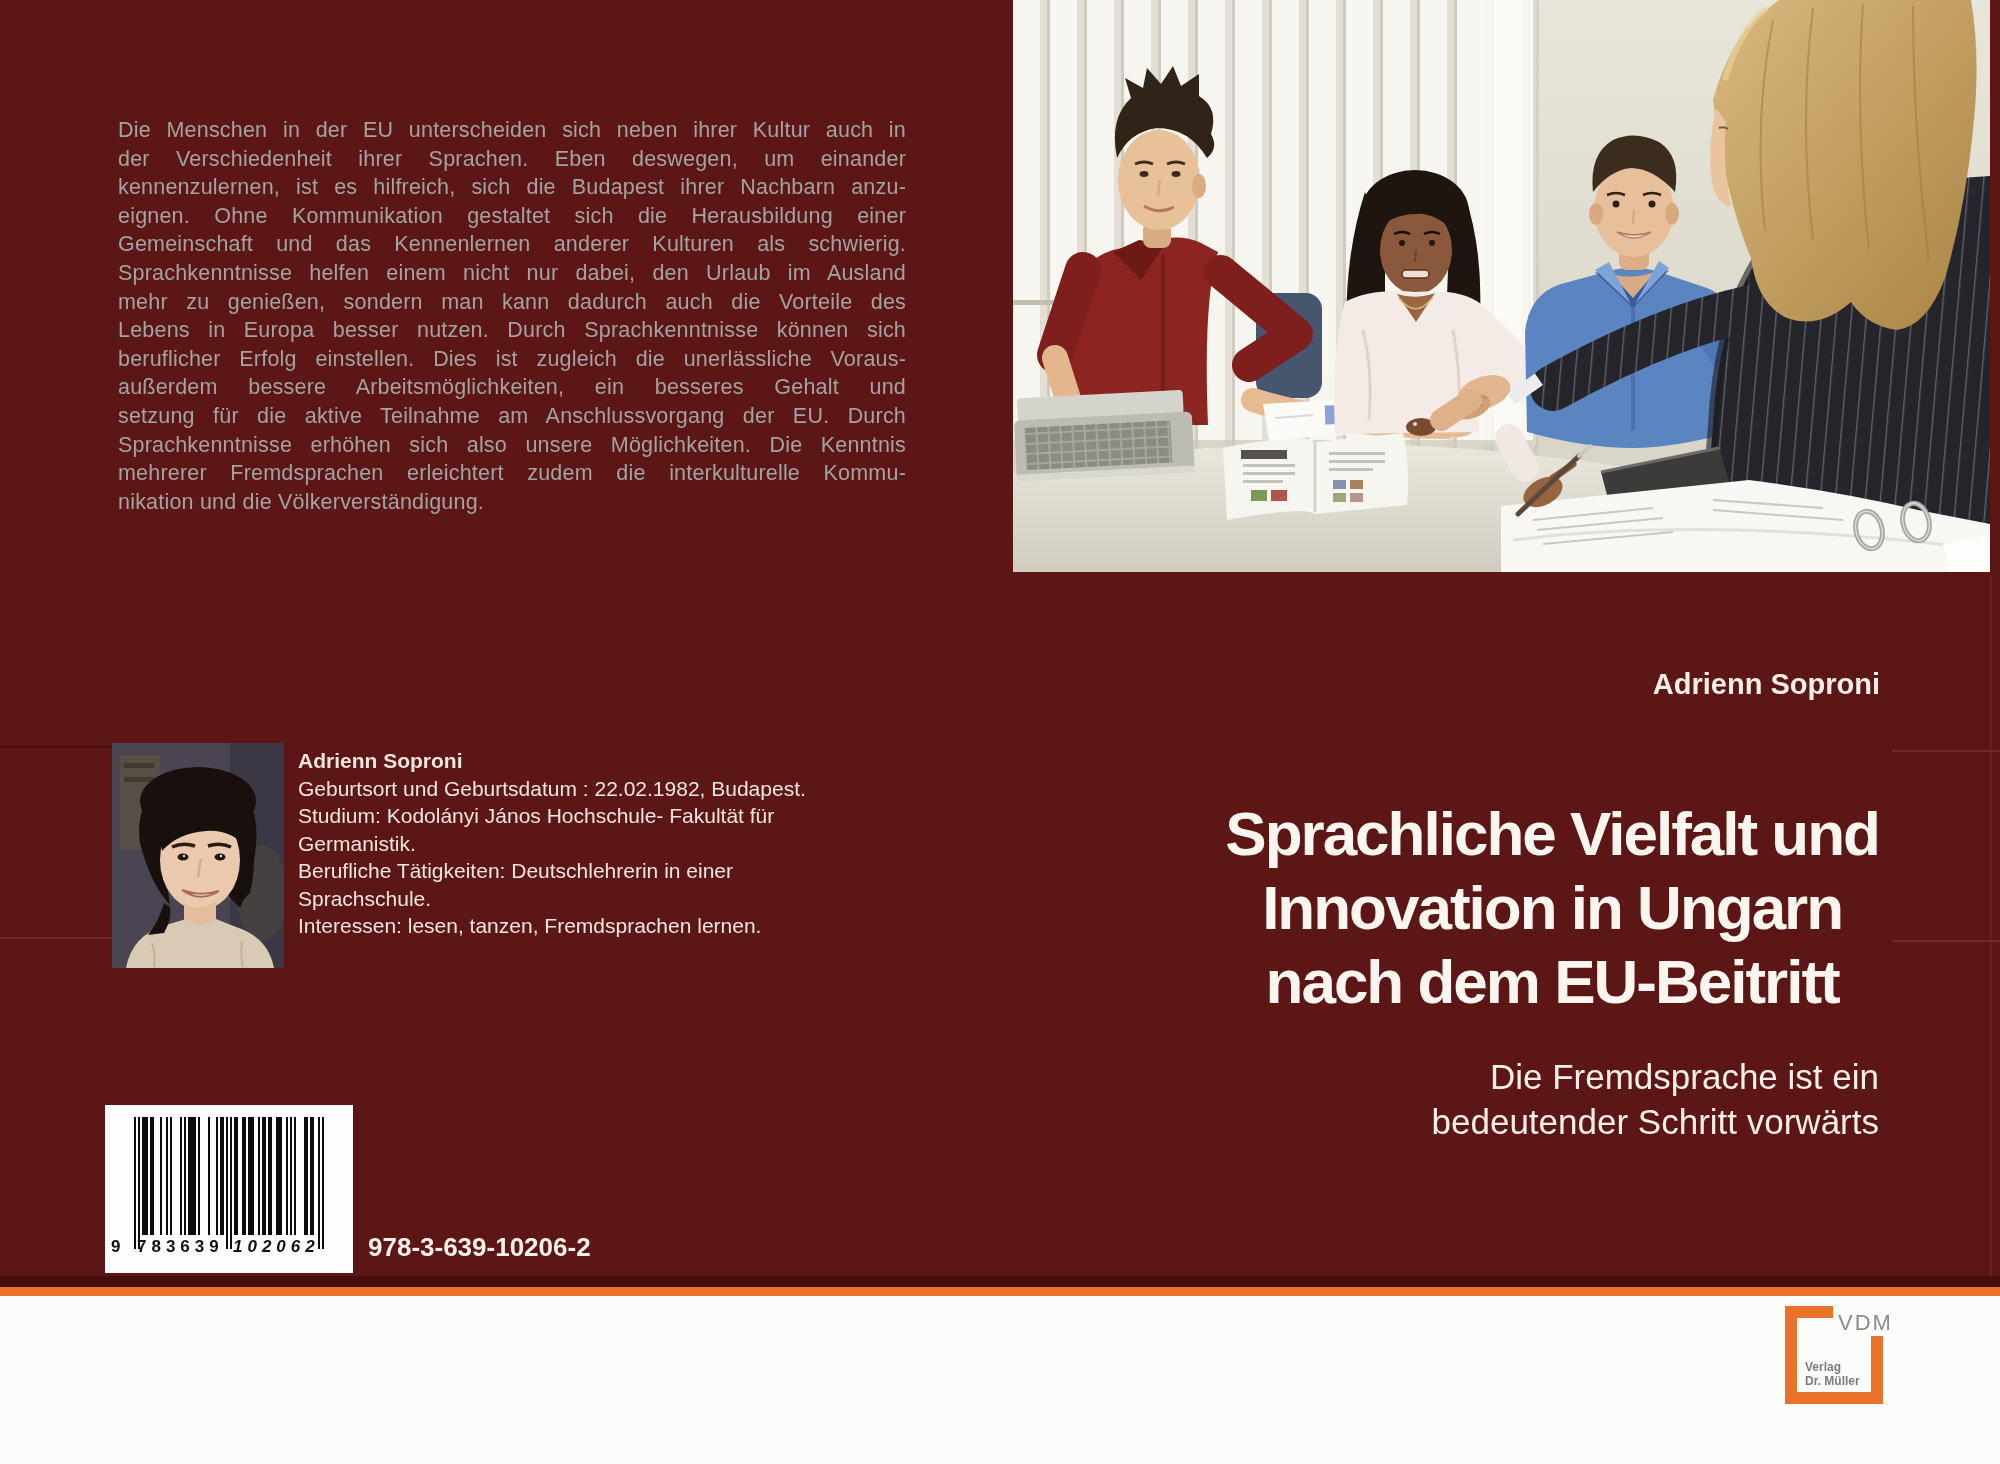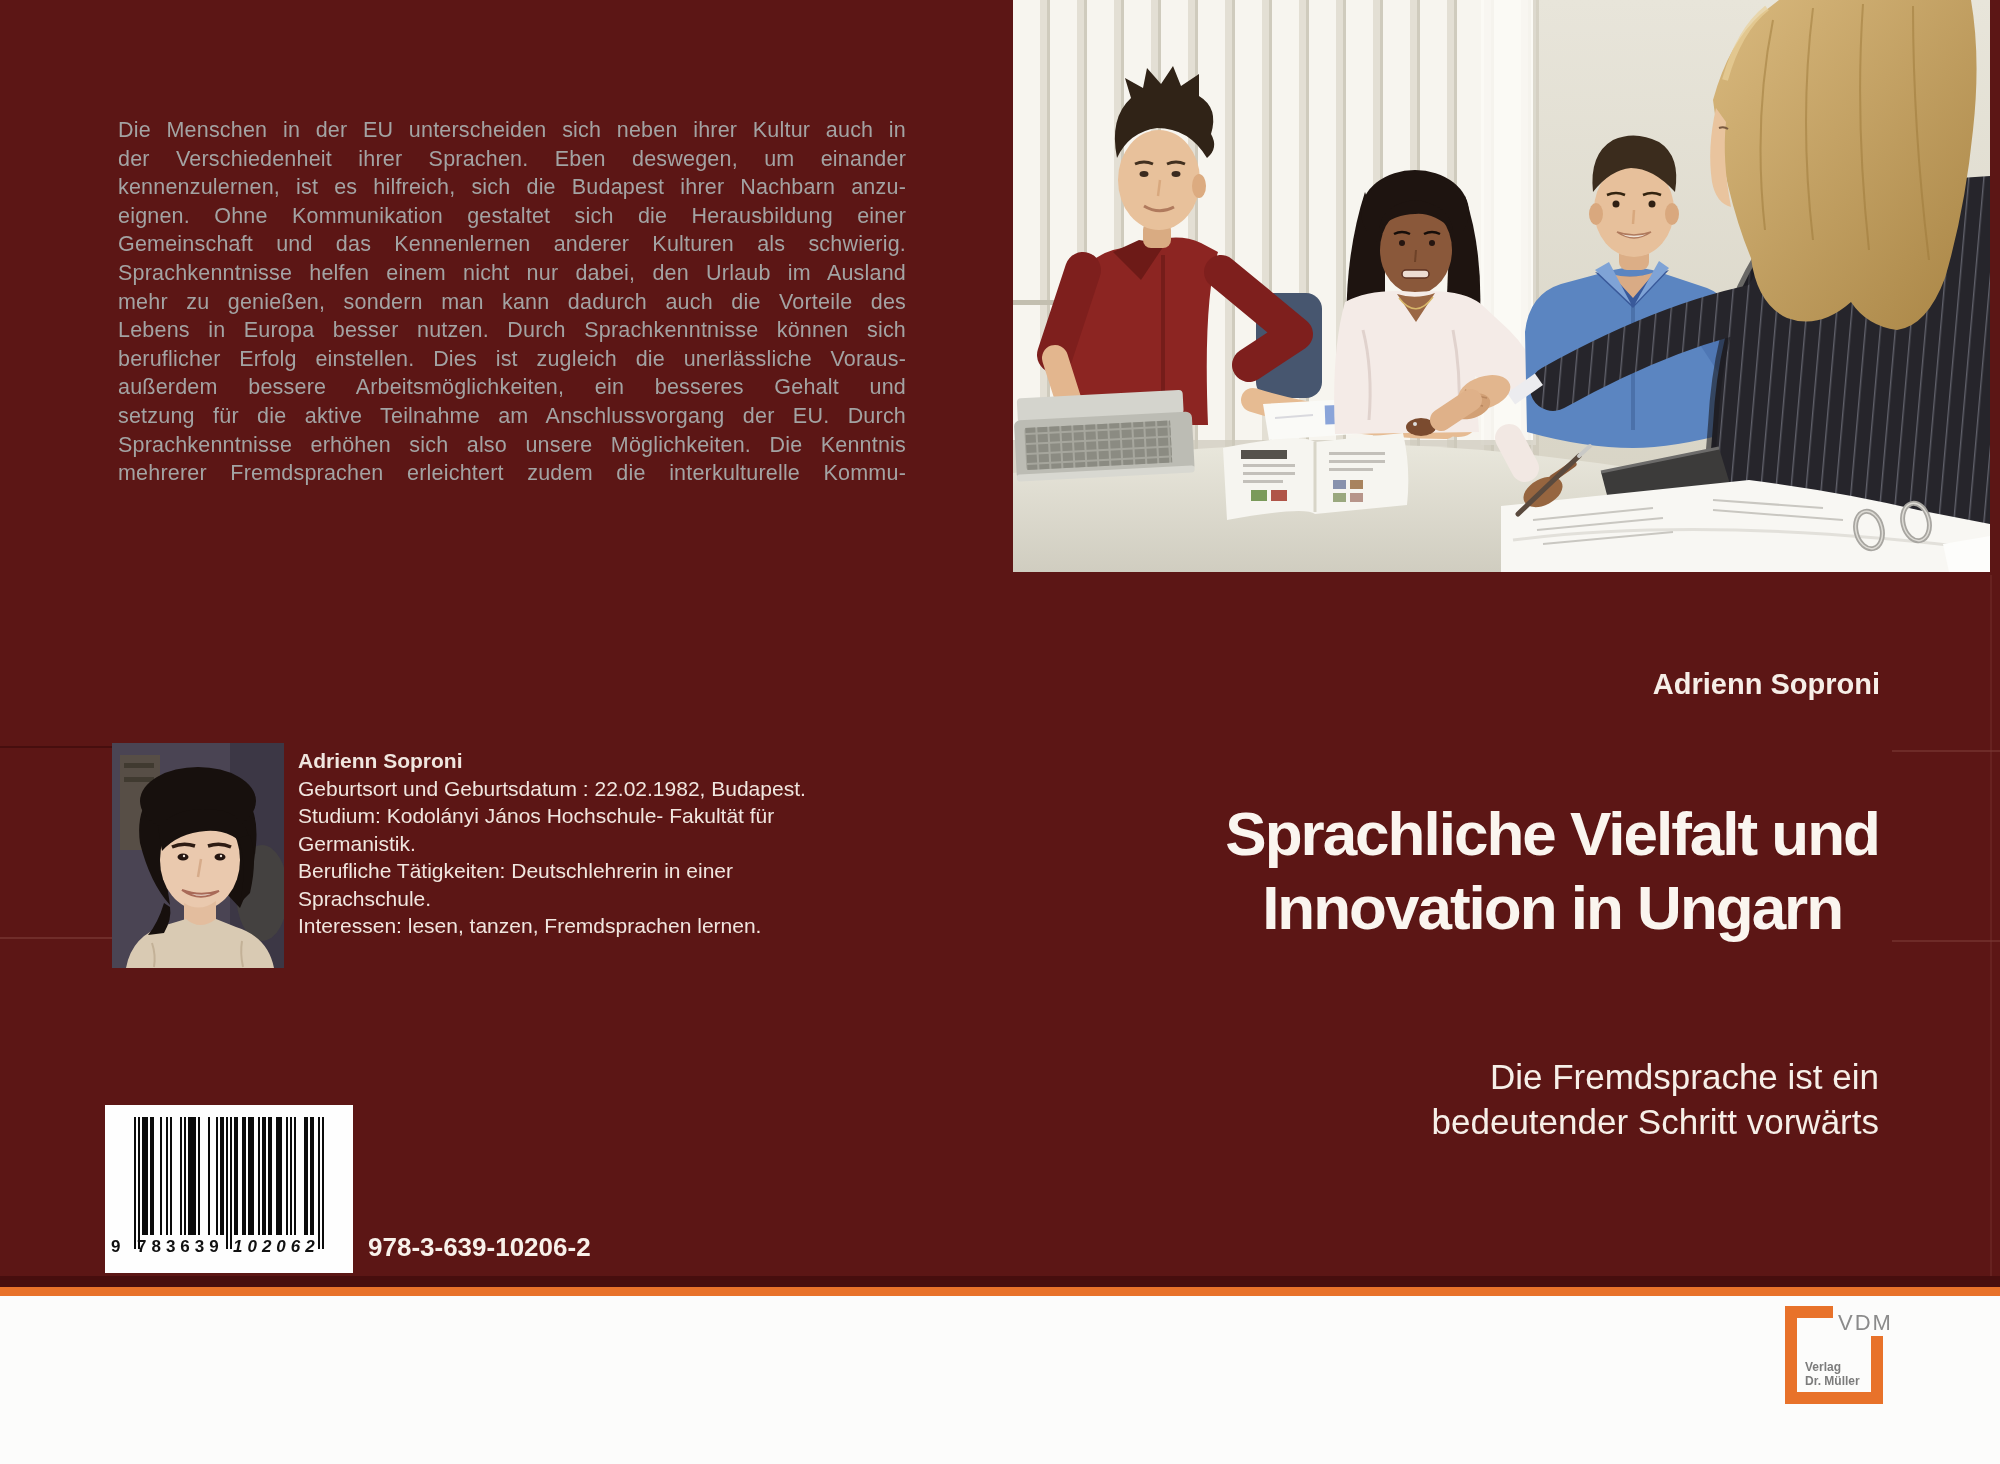--- a/index.html
+++ b/index.html
@@ -75,6 +75,7 @@
     <div class="bl j">setzung für die aktive Teilnahme am Anschlussvorgang der EU. Durch</div>
     <div class="bl j">Sprachkenntnisse erhöhen sich also unsere Möglichkeiten. Die Kenntnis</div>
     <div class="bl j">mehrerer Fremdsprachen erleichtert zudem die interkulturelle Kommu-</div>
+    <div class="bl">nikation und die Völkerverständigung.</div>
   </div>
 
   <div class="abs gl" style="left:0;top:746px;width:112px;background:#3e0b0b;opacity:.7"></div>

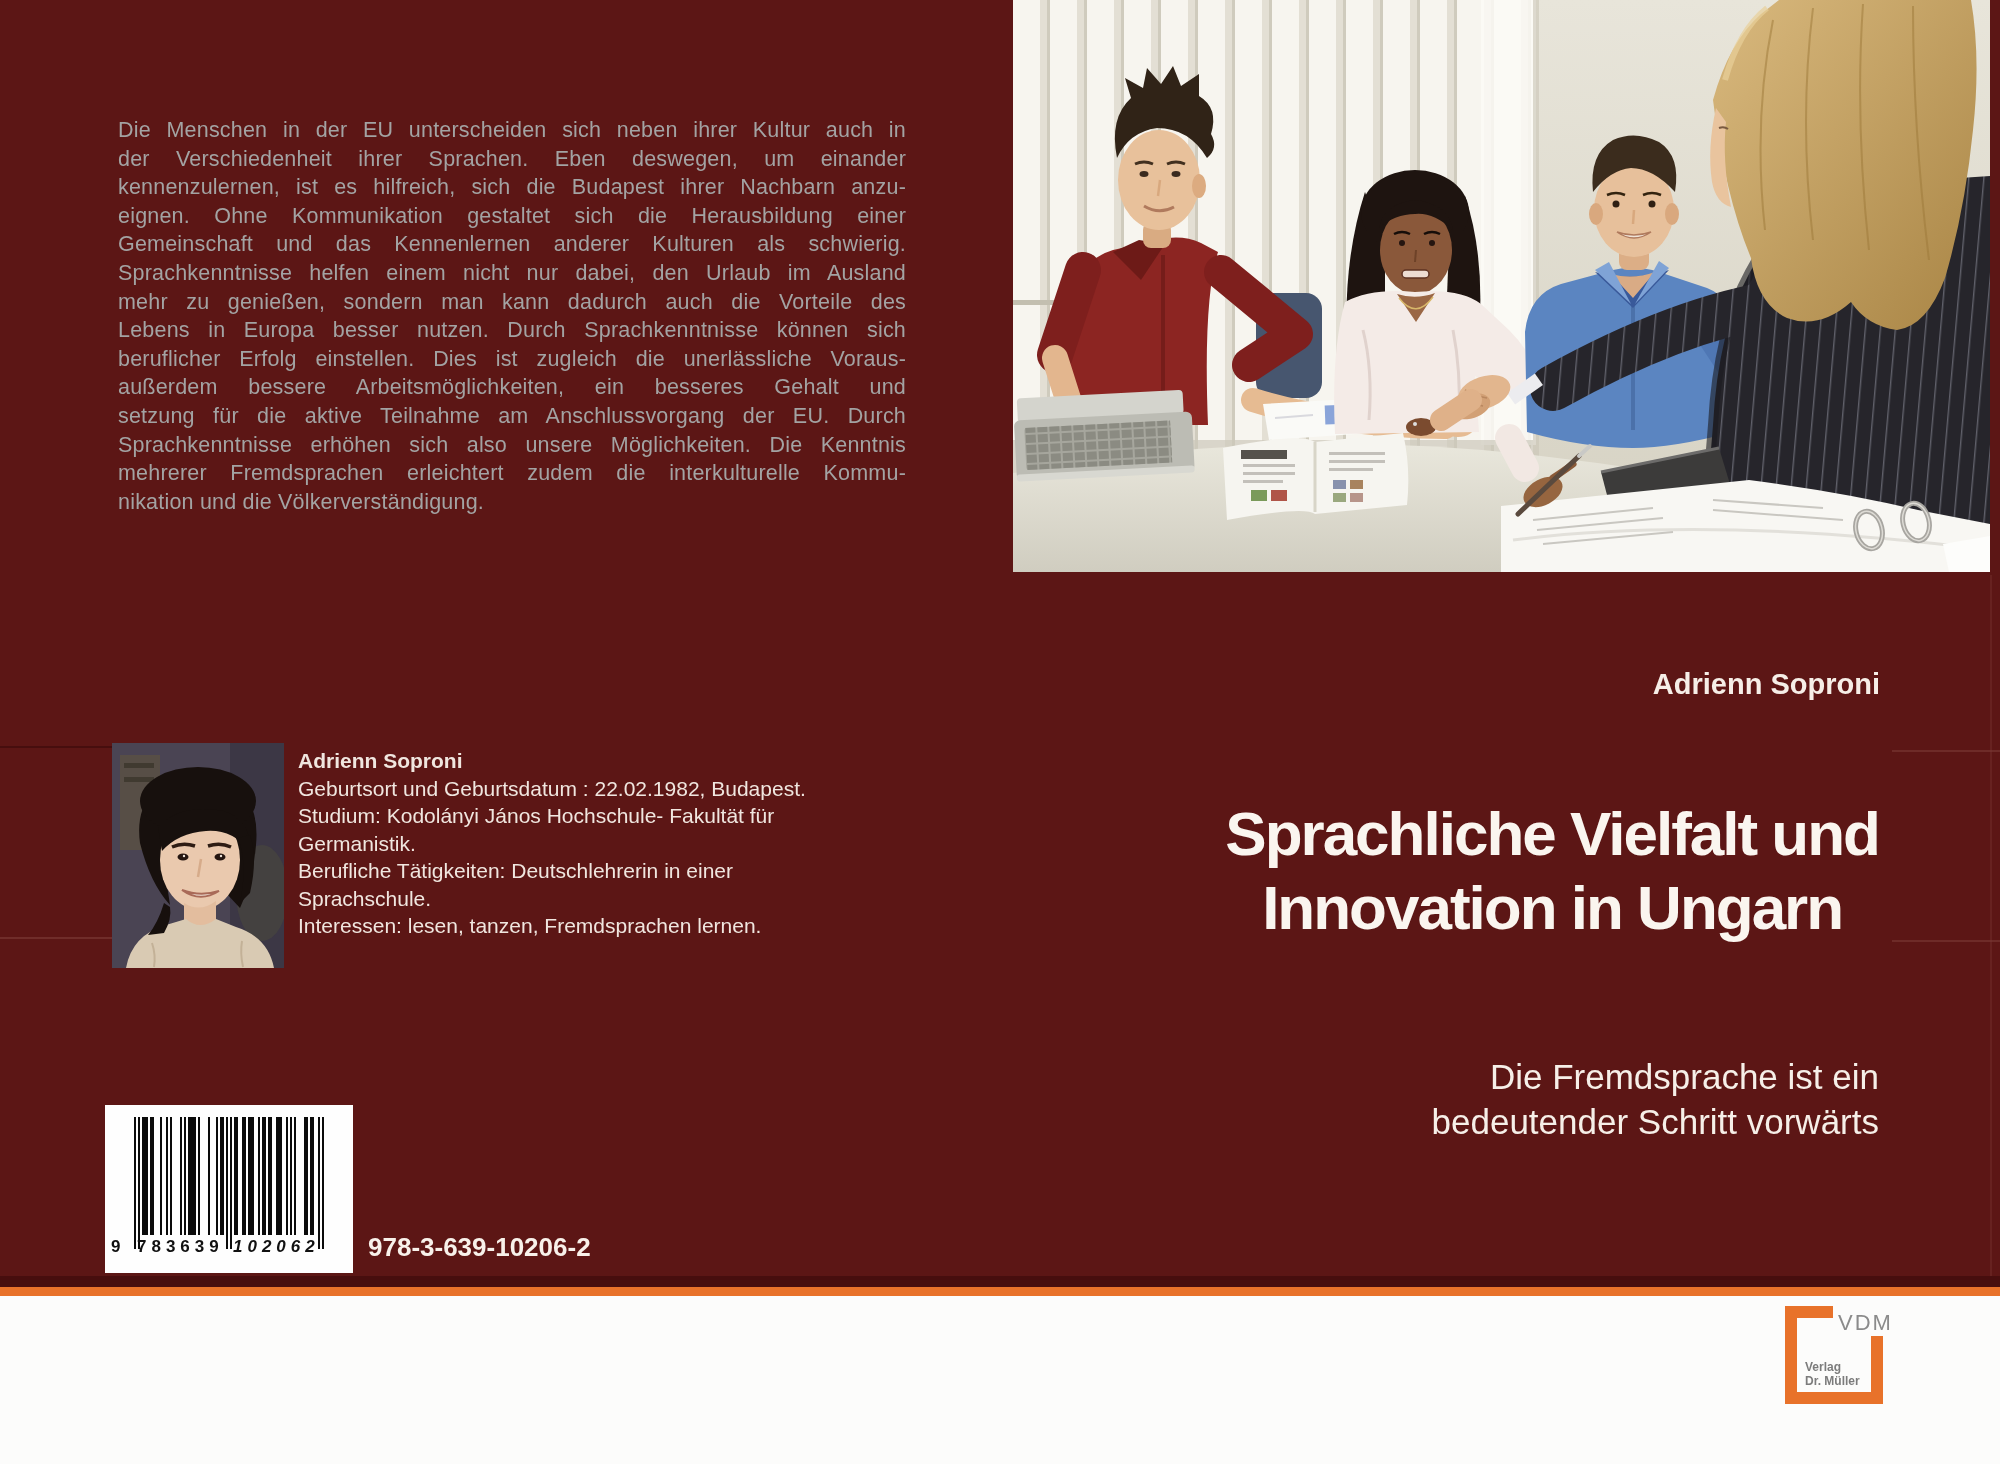--- a/index.html
+++ b/index.html
@@ -344,6 +344,7 @@
   <div class="abs title">
     <div>Sprachliche Vielfalt und</div>
     <div>Innovation in Ungarn</div>
+    <div>nach dem EU-Beitritt</div>
   </div>
 
   <div class="abs subtitle">

